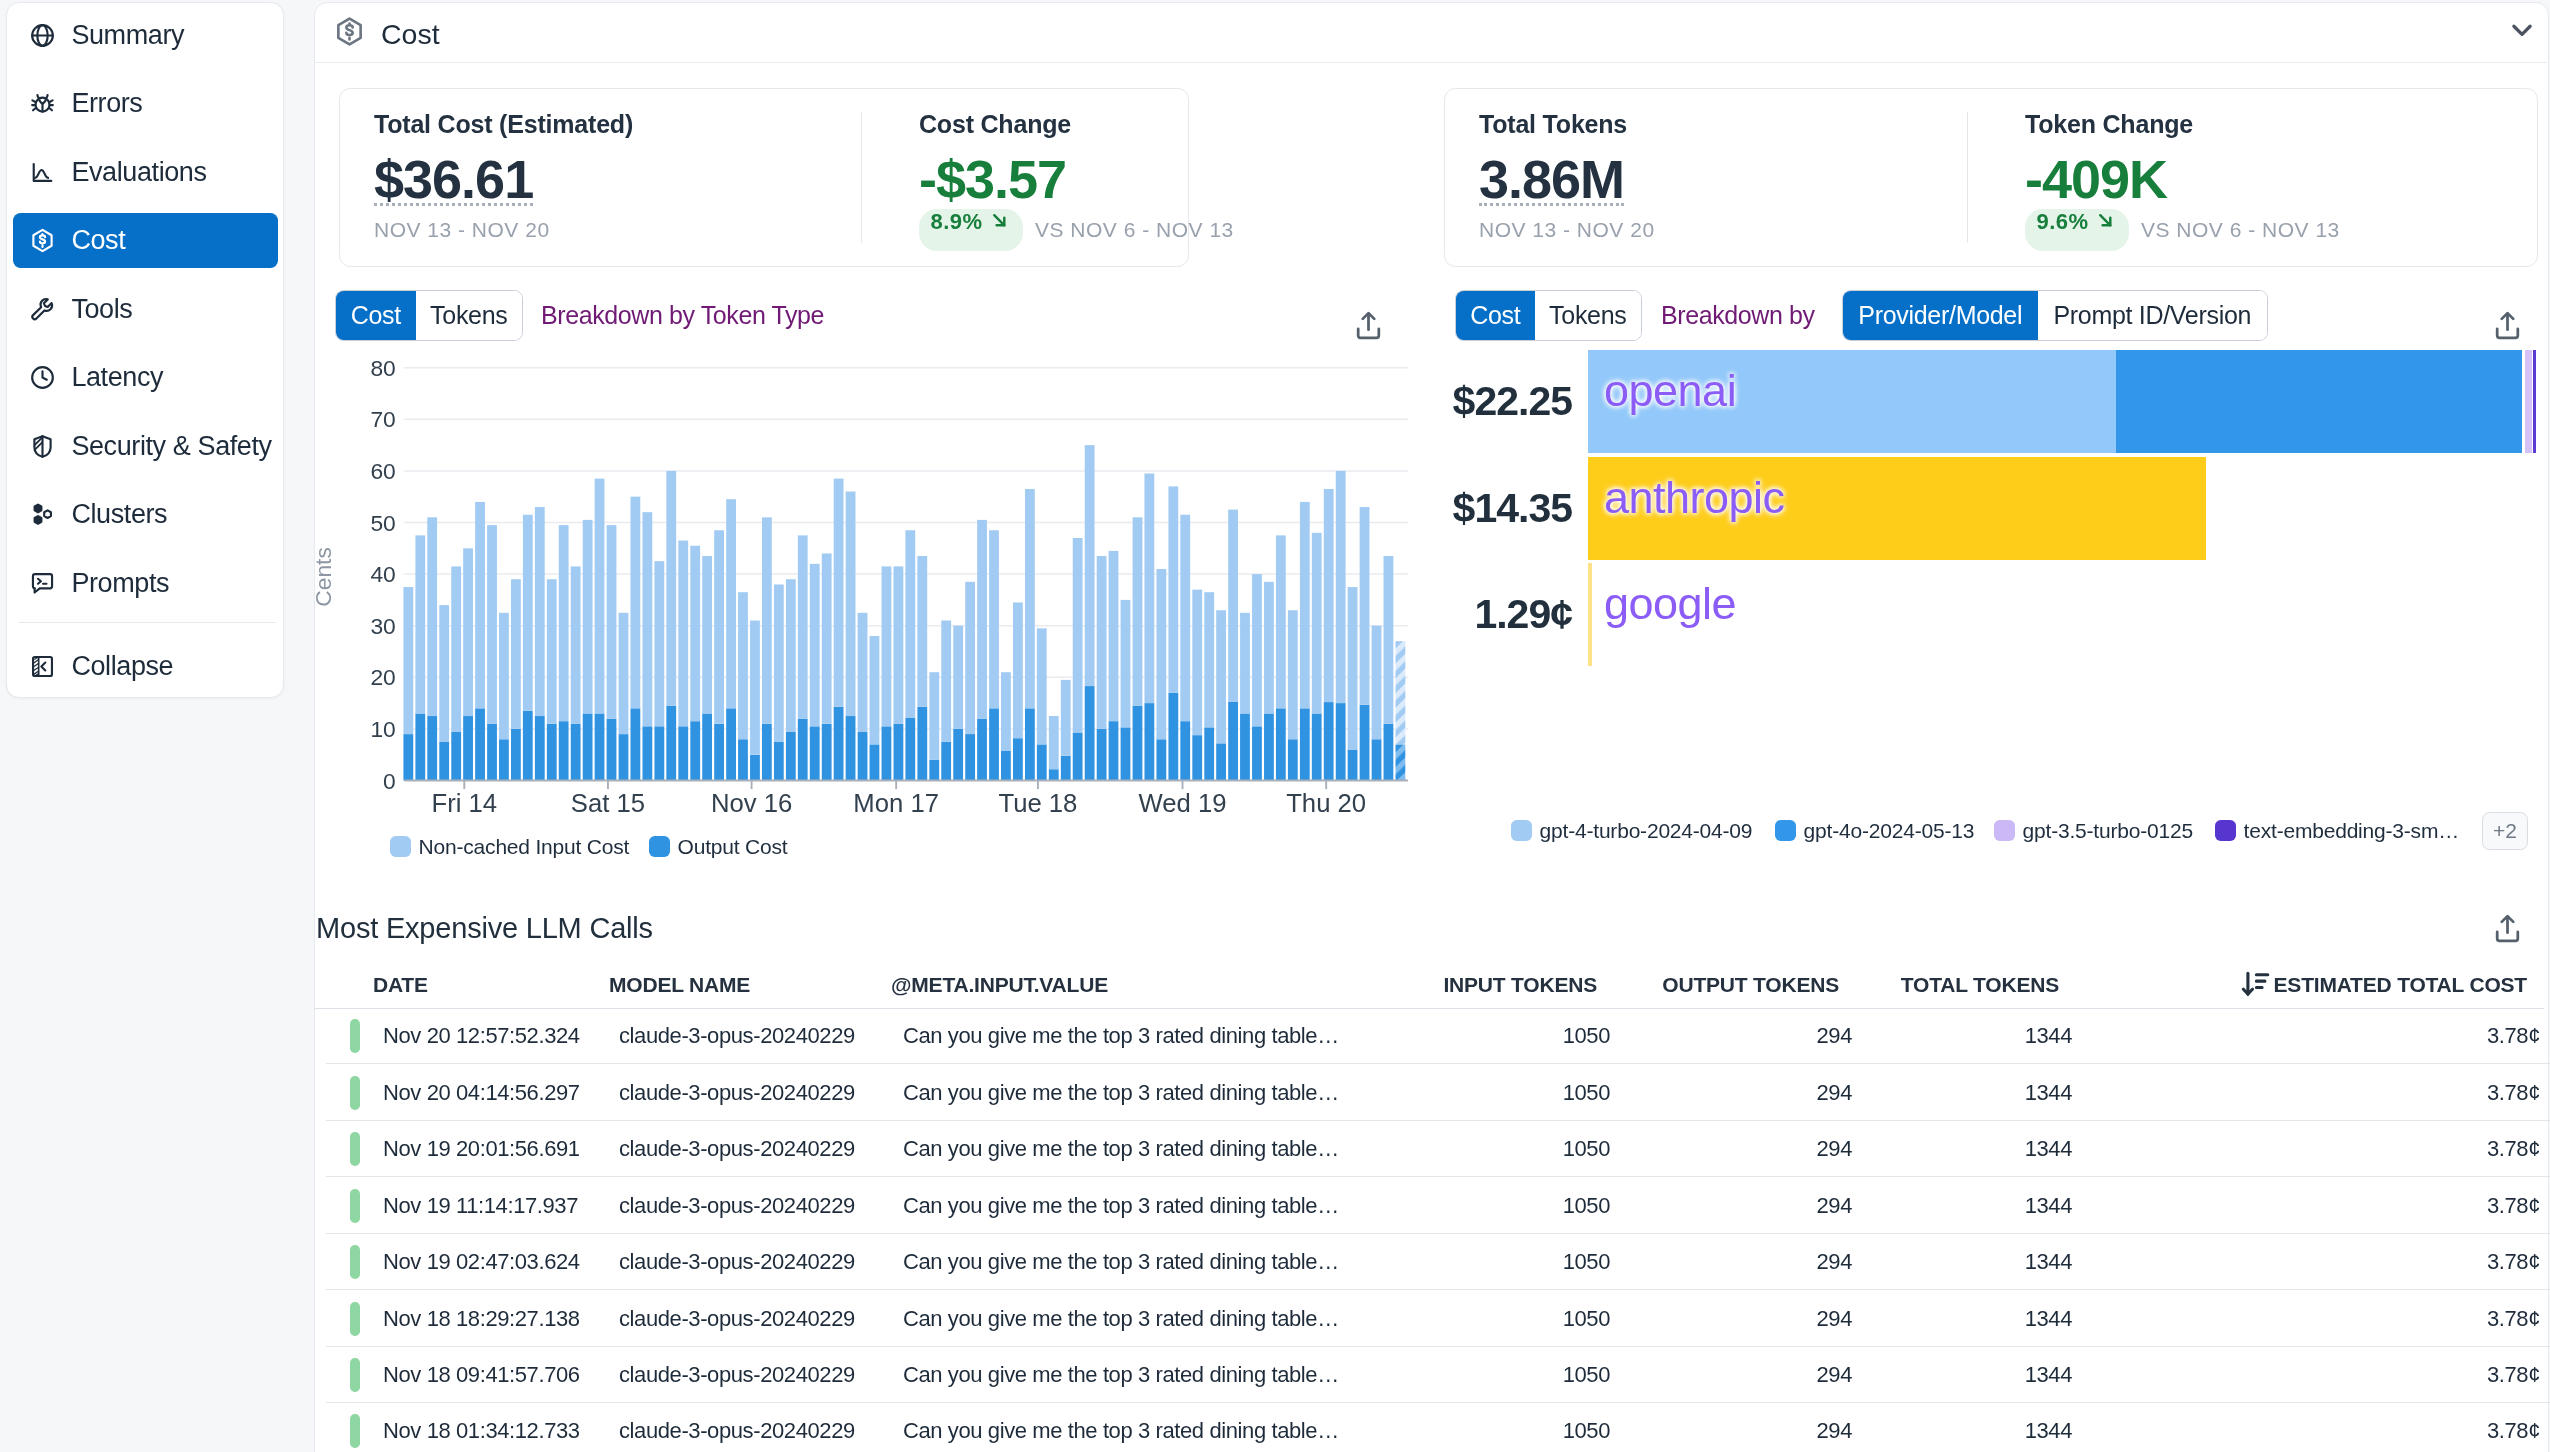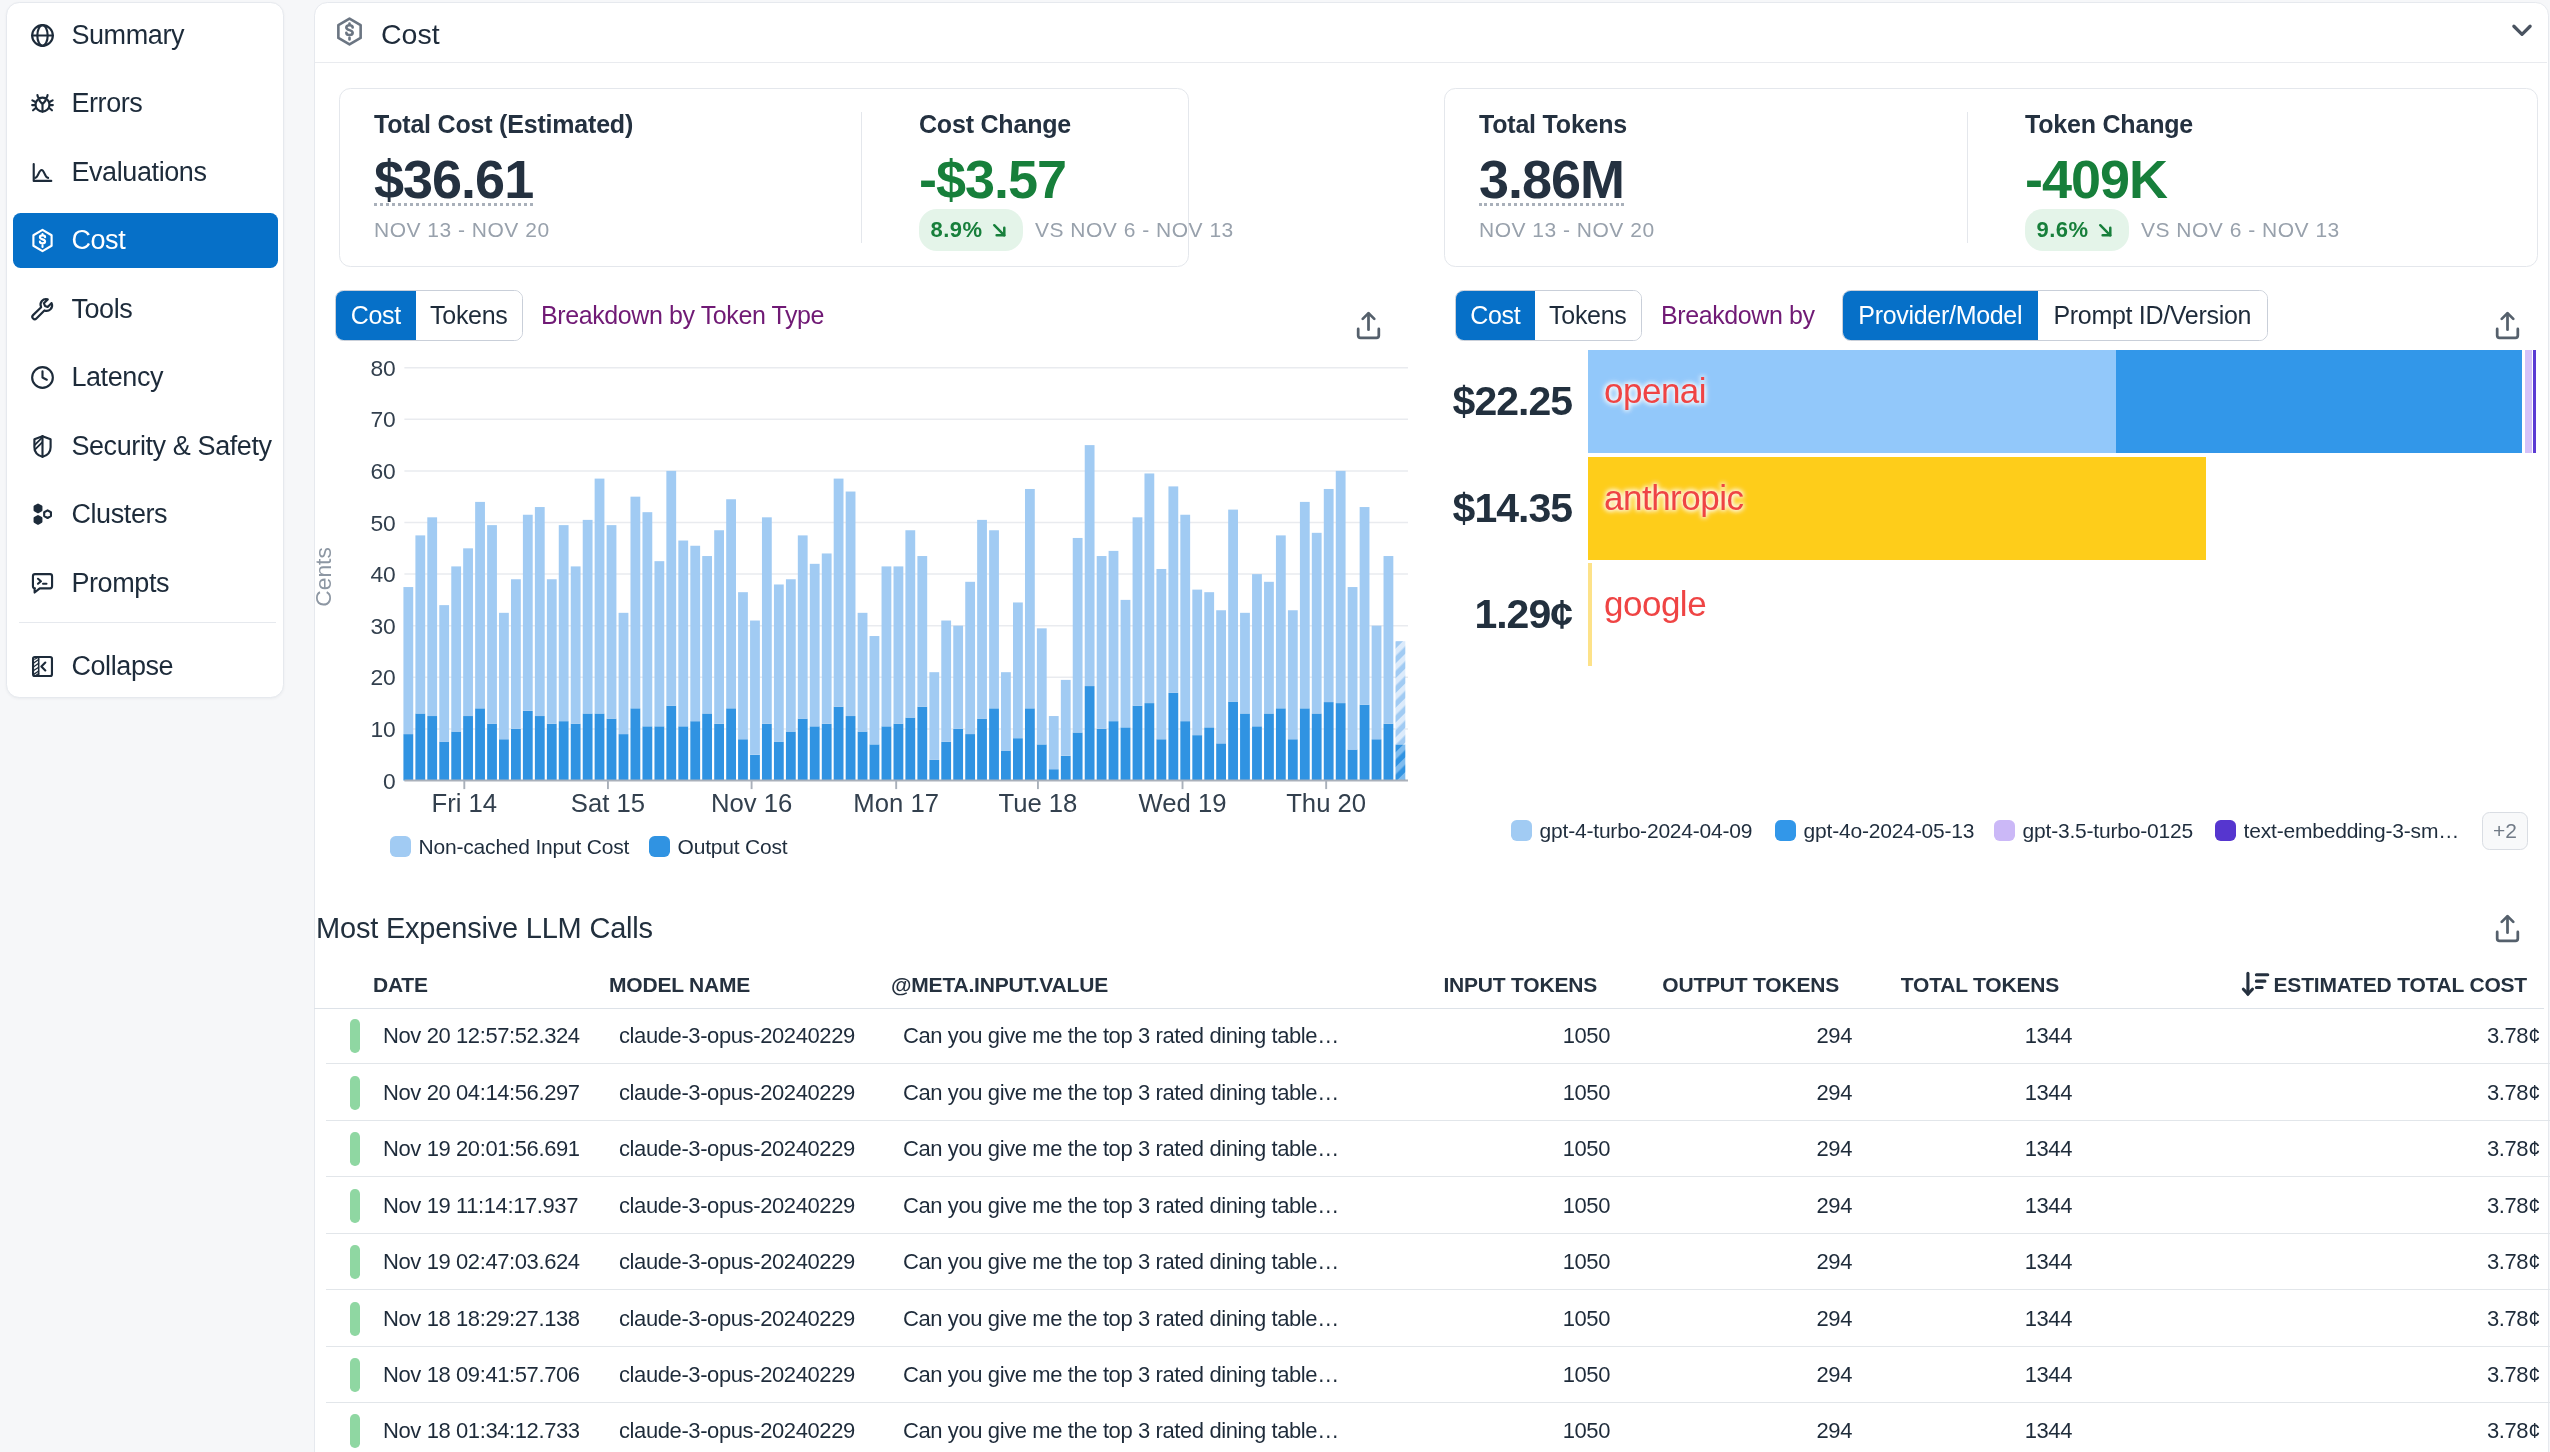--- a/index.html
+++ b/index.html
@@ -32,7 +32,7 @@
 .sval.dot { border-bottom:3.3px dotted #a9b0ba; padding-bottom:2.9px; }
 .sval.green { color:#177f3b; }
 .ssub { position:absolute; top:120px; height:42px; font-size:21px; color:#98a1ac; letter-spacing:0.5px; white-space:nowrap; display:flex; align-items:center; }
-.pill { display:inline-flex; align-items:center; background:#e4f4e9; border-radius:18px; height:42px; padding:0 11.4px; margin-right:12.4px; }
+.pill { display:inline-flex; align-items:flex-start; background:#e4f4e9; border-radius:18px; height:42px; padding:0 11.4px; margin-right:12.4px; }
 .pill b { color:#177f3b; font-size:22px; font-weight:700; }
 .pill svg { width:23px; height:23px; margin-left:5.7px; }
 

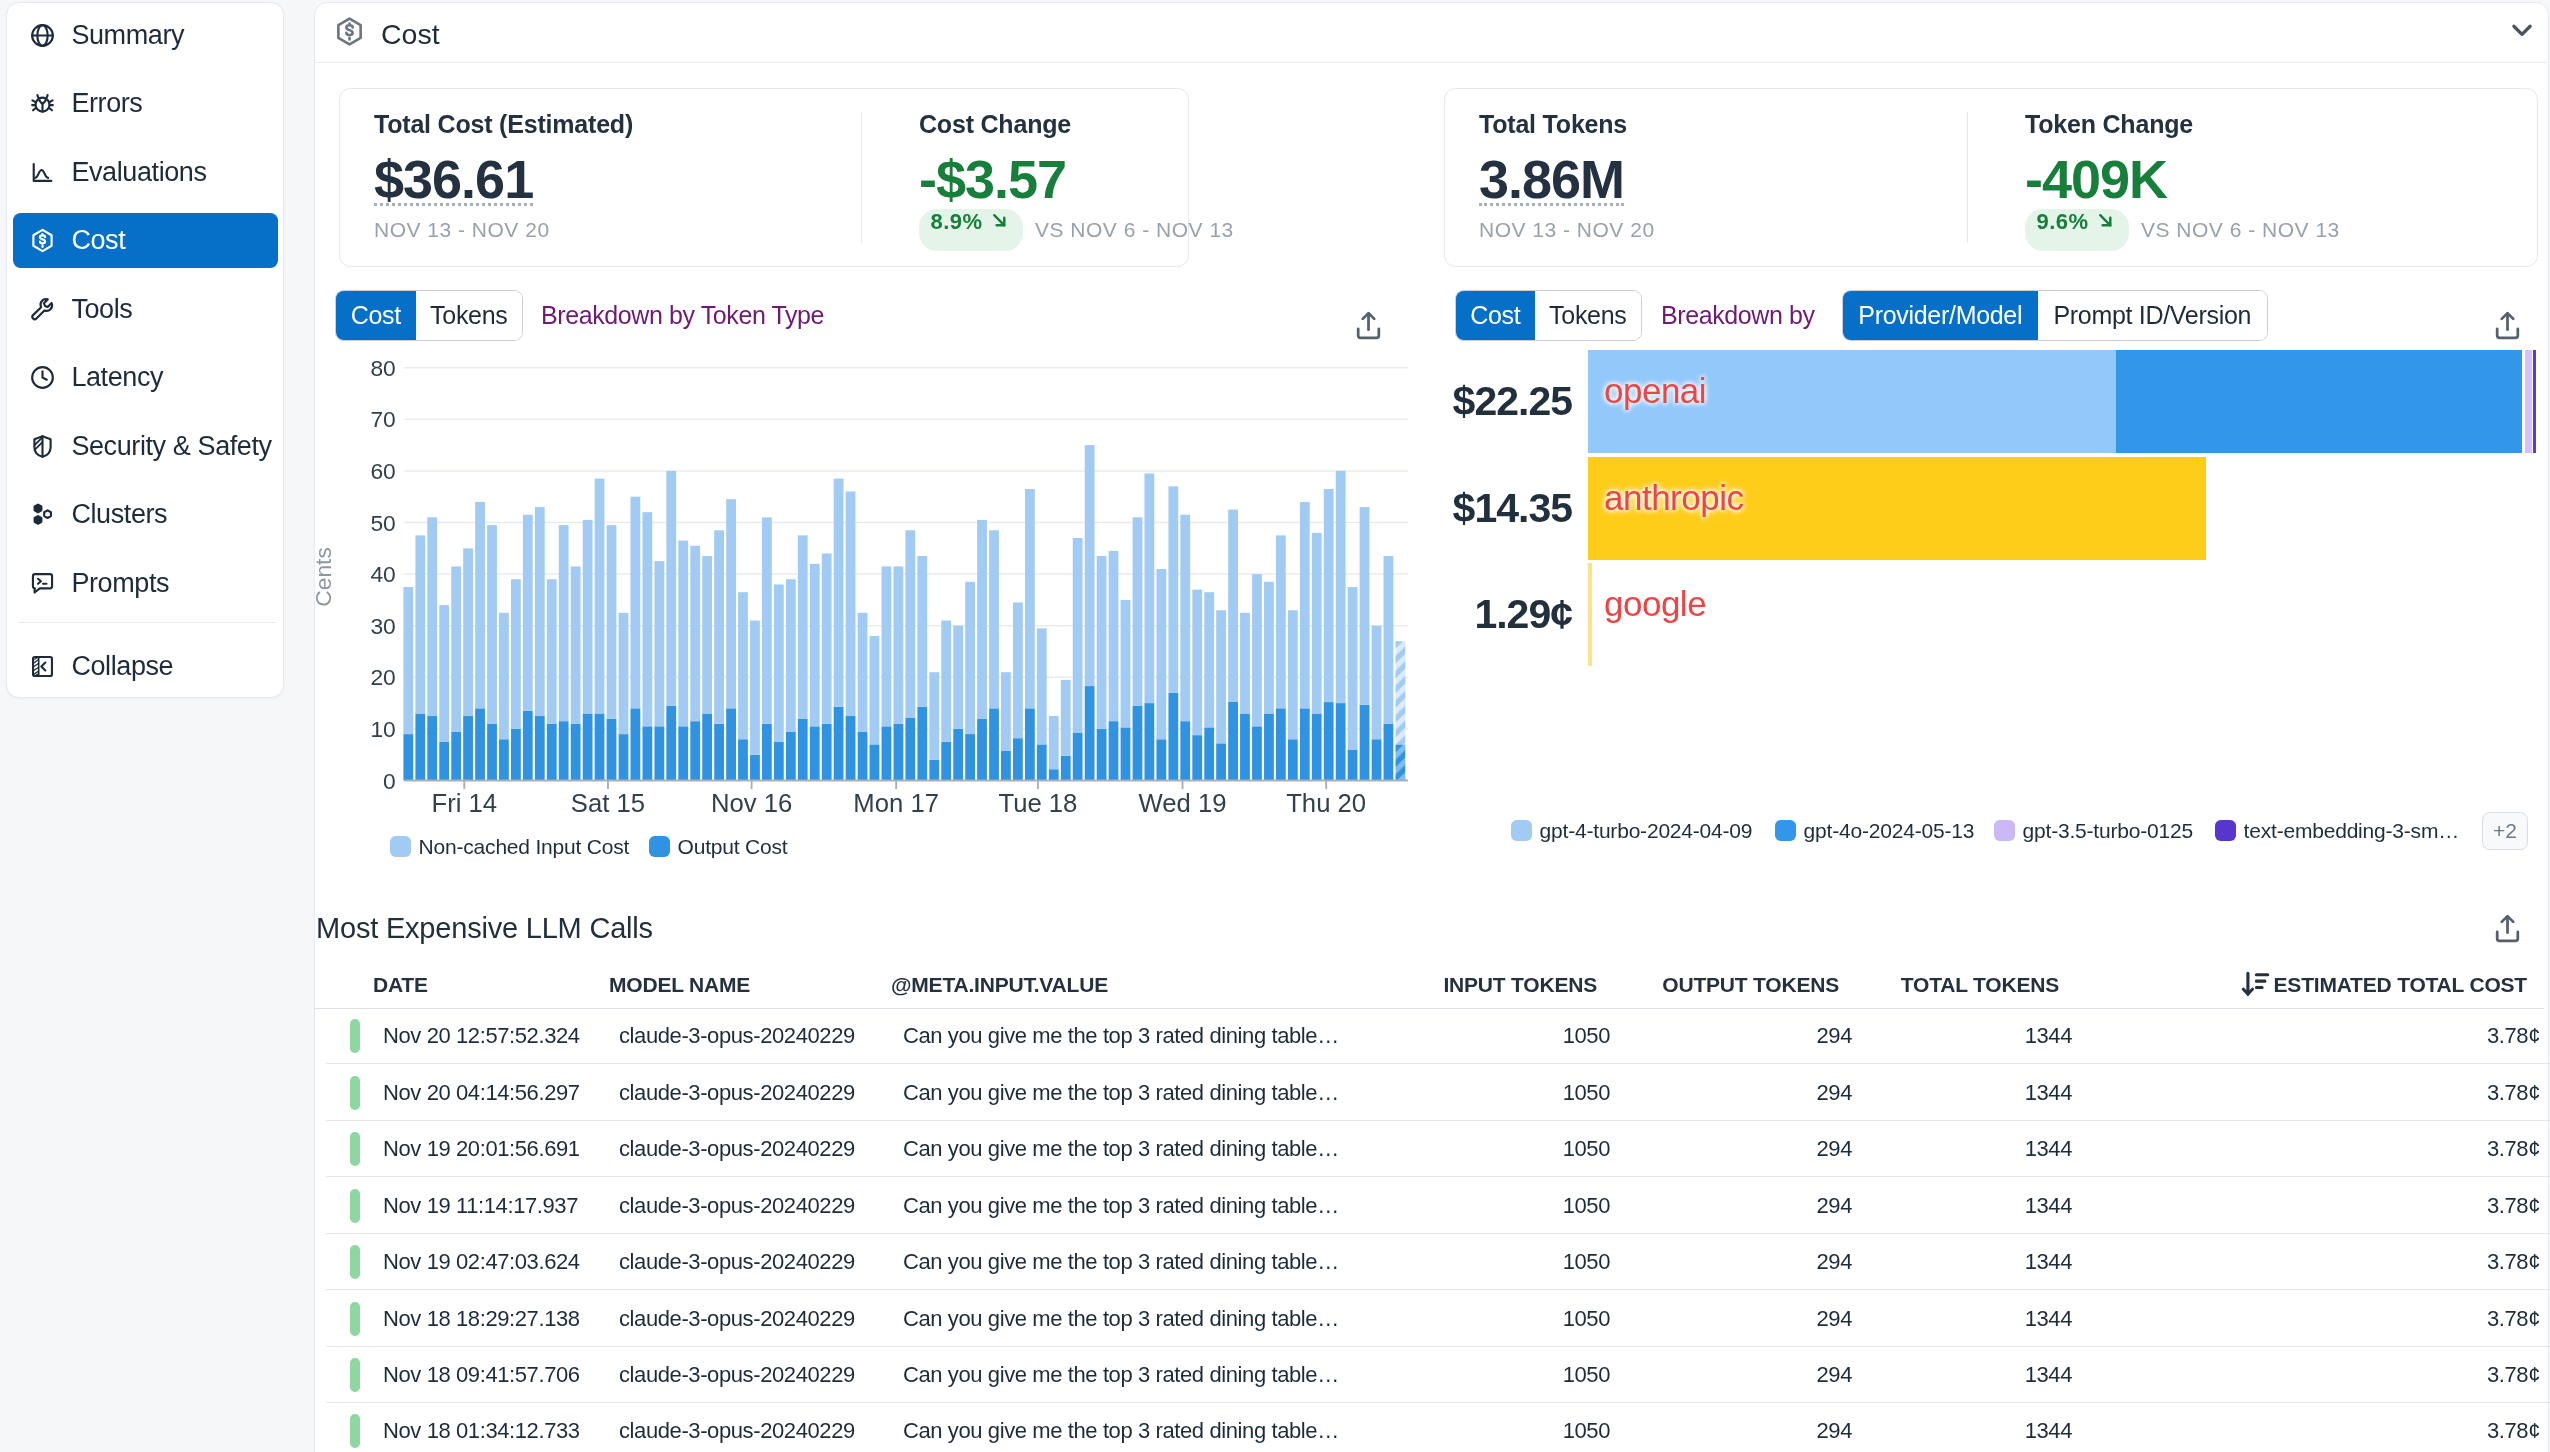--- a/index.html
+++ b/index.html
@@ -39,7 +39,7 @@
 
 .hbar { position:absolute; }
 .hlab { position:absolute; width:190px; text-align:right; font-size:41px; font-weight:700; letter-spacing:-1px; color:#22303e; height:103px; display:flex; align-items:center; justify-content:flex-end; }
-.hname { position:absolute; font-size:35px; letter-spacing:-0.5px; color:#ef4444; height:81px; display:flex; align-items:center; text-shadow:0 0 4.8px #fff,0 0 4.8px #fff,0 0 7.6px rgba(255,255,255,.95); }
+.hname { position:absolute; font-size:45px; letter-spacing:-0.5px; color:#8b5cf6; height:81px; display:flex; align-items:center; text-shadow:0 0 4.8px #fff,0 0 4.8px #fff,0 0 7.6px rgba(255,255,255,.95); }
 
 
 .leg { position:absolute; display:flex; align-items:center; font-size:21px; letter-spacing:-0.2px; color:#1f2d3d; height:23px; }

